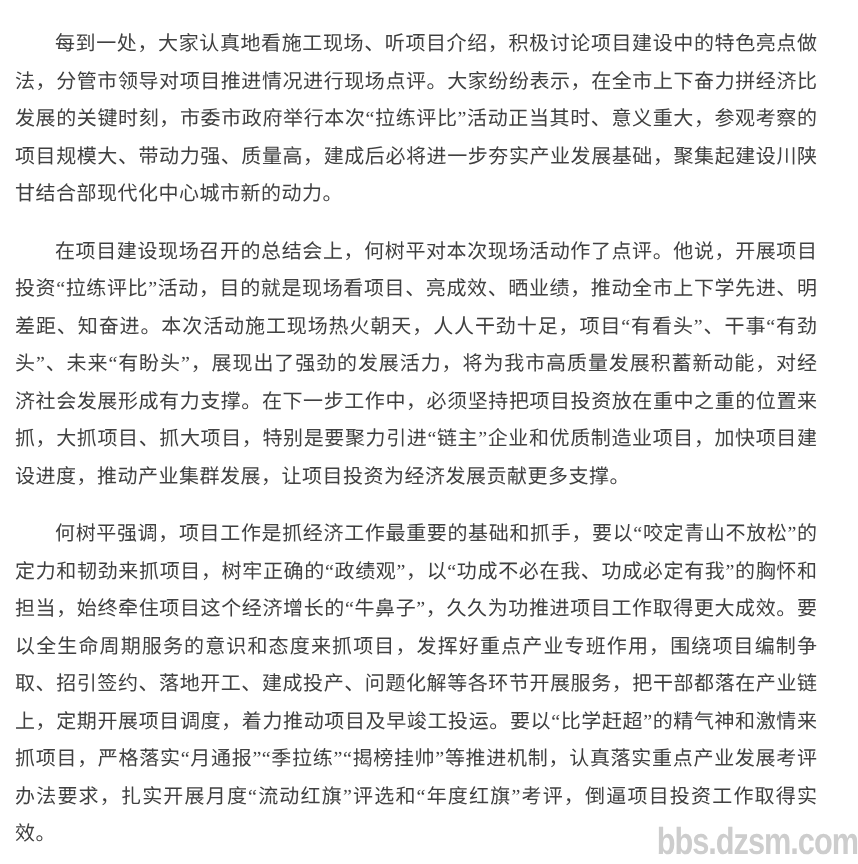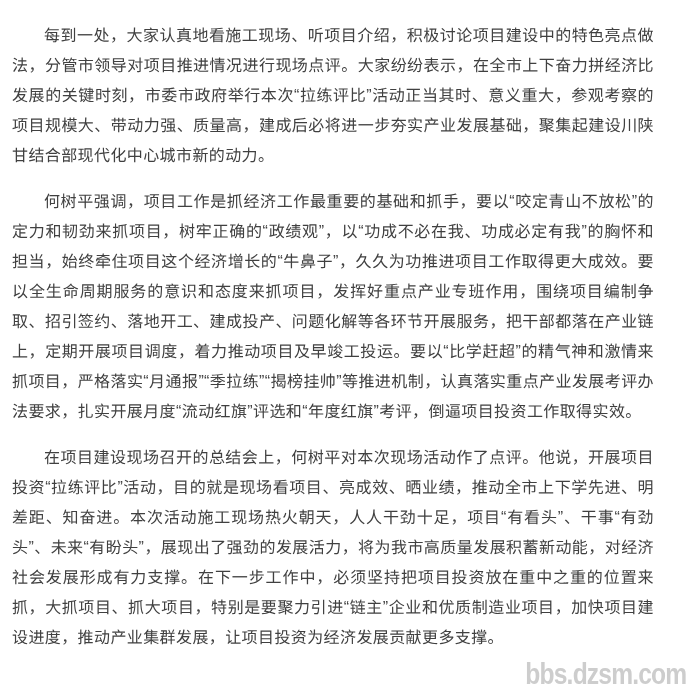--- a/index.html
+++ b/index.html
@@ -21,6 +21,7 @@
   }
   .content {
     padding: 21px 32px 0 12px;
+    font-family: Liberation Serif, serif;
   }
   .content p {
     margin: 16px 0;

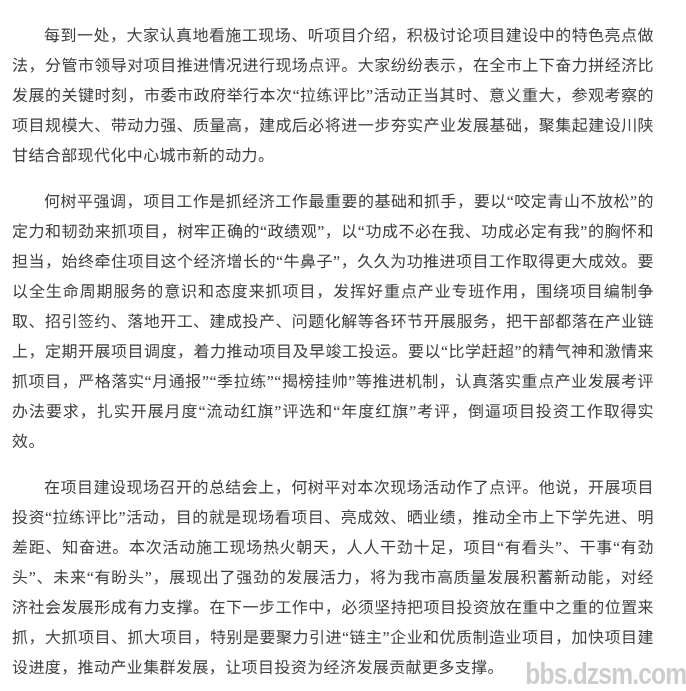--- a/index.html
+++ b/index.html
@@ -58,8 +58,8 @@
 <div class="page">
   <div class="content">
     <p>每到一处，大家认真地看施工现场、听项目介绍，积极讨论项目建设中的特色亮点做法，分管市领导对项目推进情况进行现场点评。大家纷纷表示，在全市上下奋力拼经济比发展的关键时刻，市委市政府举行本次“拉练评比”活动正当其时、意义重大，参观考察的项目规模大、带动力强、质量高，建成后必将进一步夯实产业发展基础，聚集起建设川陕甘结合部现代化中心城市新的动力。</p>
+    <p>在项目建设现场召开的总结会上，何树平对本次现场活动作了点评。他说，开展项目投资“拉练评比”活动，目的就是现场看项目、亮成效、晒业绩，推动全市上下学先进、明差距、知奋进。本次活动施工现场热火朝天，人人干劲十足，项目“有看头”、干事“有劲头”、未来“有盼头”，展现出了强劲的发展活力，将为我市高质量发展积蓄新动能，对经济社会发展形成有力支撑。在下一步工作中，必须坚持把项目投资放在重中之重的位置来抓，大抓项目、抓大项目，特别是要聚力引进“链主”企业和优质制造业项目，加快项目建设进度，推动产业集群发展，让项目投资为经济发展贡献更多支撑。</p>
     <p>何树平强调，项目工作是抓经济工作最重要的基础和抓手，要以“咬定青山不放松”的定力和韧劲来抓项目，树牢正确的“政绩观”，以“功成不必在我、功成必定有我”的胸怀和担当，始终牵住项目这个经济增长的“牛鼻子”，久久为功推进项目工作取得更大成效。要以全生命周期服务的意识和态度来抓项目，发挥好重点产业专班作用，围绕项目编制争取、招引签约、落地开工、建成投产、问题化解等各环节开展服务，把干部都落在产业链上，定期开展项目调度，着力推动项目及早竣工投运。要以“比学赶超”的精气神和激情来抓项目，严格落实“月通报”“季拉练”“揭榜挂帅”等推进机制，认真落实重点产业发展考评办法要求，扎实开展月度“流动红旗”评选和“年度红旗”考评，倒逼项目投资工作取得实效。</p>
-    <p>在项目建设现场召开的总结会上，何树平对本次现场活动作了点评。他说，开展项目投资“拉练评比”活动，目的就是现场看项目、亮成效、晒业绩，推动全市上下学先进、明差距、知奋进。本次活动施工现场热火朝天，人人干劲十足，项目“有看头”、干事“有劲头”、未来“有盼头”，展现出了强劲的发展活力，将为我市高质量发展积蓄新动能，对经济社会发展形成有力支撑。在下一步工作中，必须坚持把项目投资放在重中之重的位置来抓，大抓项目、抓大项目，特别是要聚力引进“链主”企业和优质制造业项目，加快项目建设进度，推动产业集群发展，让项目投资为经济发展贡献更多支撑。</p>
   </div>
   <div class="watermark">bbs.dzsm.com</div>
 </div>

